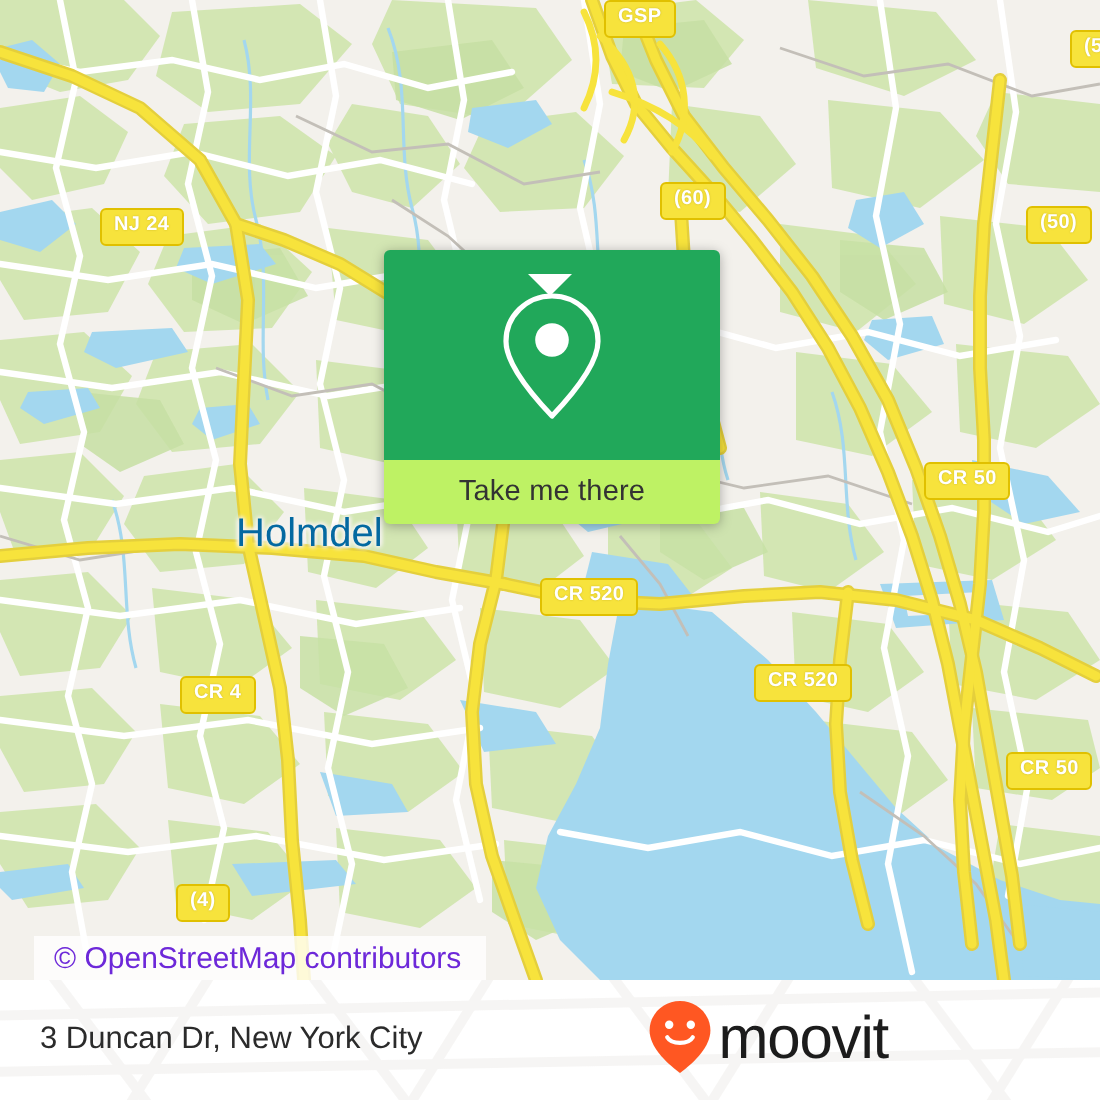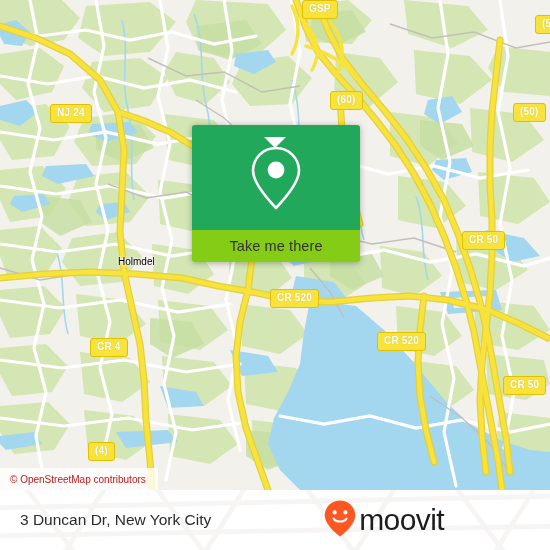--- a/index.html
+++ b/index.html
@@ -75,7 +75,7 @@
     justify-content: center;
   }
   #popup-white {
-    background: #84cc16;
+    background: #bef264;
     height: 32px;
     border-radius: 0 0 3px 3px;
     display: flex;

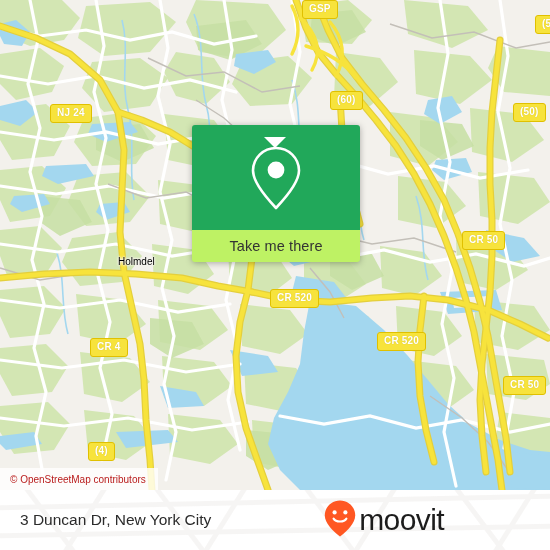--- a/index.html
+++ b/index.html
@@ -49,9 +49,9 @@
   
   .place-label {
     position: absolute;
-    color: #000000;
-    font-family: "Liberation Sans", sans-serif;
-    font-size: 10px;
+    color: #0369a1;
+    font-family: "Liberation Sans", sans-serif;
+    font-size: 20px;
     white-space: nowrap;
     text-shadow:
       1px 0 2px #f5f3ef, -1px 0 2px #f5f3ef,

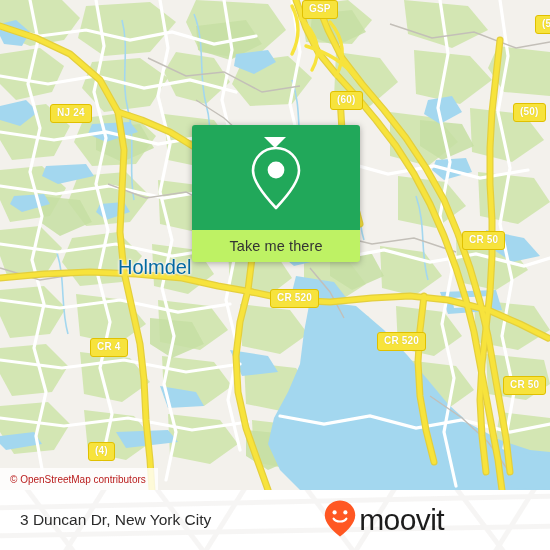--- a/index.html
+++ b/index.html
@@ -102,16 +102,16 @@
   
   #attribution {
     position: absolute;
-    left: 0;
+    left: 17px;
     top: 468px;
     height: 22px;
     display: flex;
     align-items: center;
     padding: 0 12px 0 10px;
     background: rgba(255,255,255,0.80);
-    color: #b91c1c;
-    font-family: "Liberation Sans", sans-serif;
-    font-size: 10px;
+    color: #6d28d9;
+    font-family: "Liberation Sans", sans-serif;
+    font-size: 15px;
     white-space: nowrap;
   }
 

